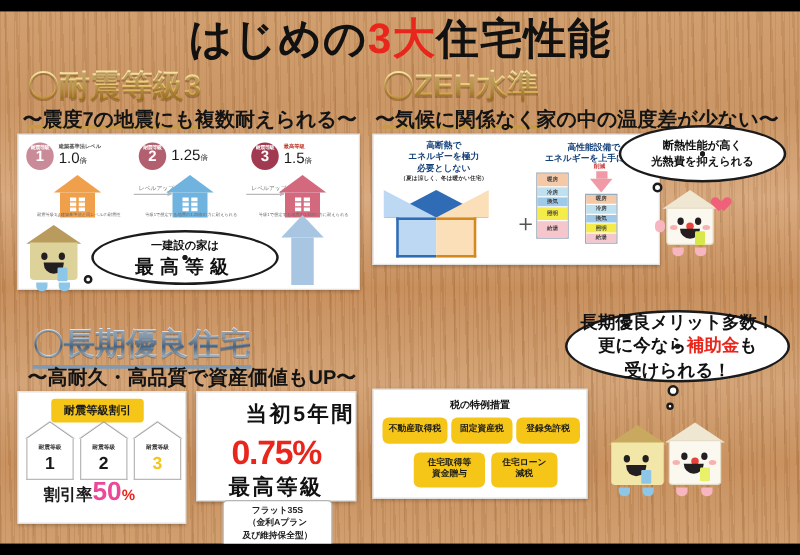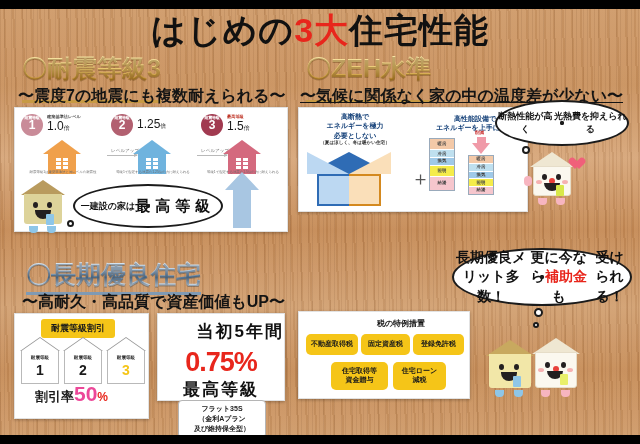--- a/index.html
+++ b/index.html
@@ -327,7 +327,7 @@
   </div>
 
   <div class="sec-title gold" style="left:306px; top:52px;">〇ZEH水準</div>
-  <div class="sec-sub" style="left:300px; top:86px;text-decoration:underline;">〜気候に関係なく家の中の温度差が少ない〜</div>
+  <div class="sec-sub" style="left:300px; top:86px;">〜気候に関係なく家の中の温度差が少ない〜</div>
 
   <div class="panel" style="left:298px; top:107px; width:230px; height:105px;">
 

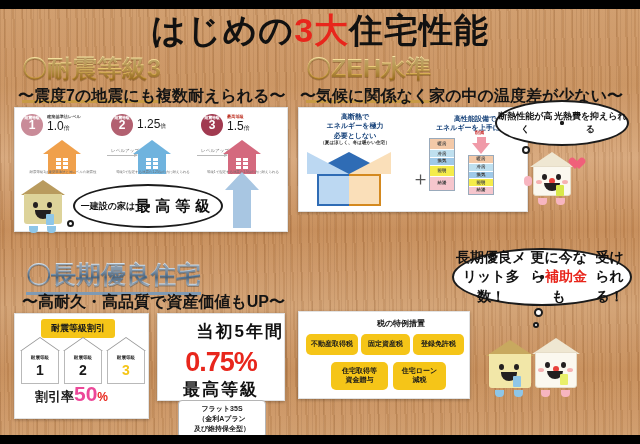--- a/index.html
+++ b/index.html
@@ -110,8 +110,8 @@
   
   .bubble {
     position: absolute; background: #fff; border: 2px solid #1b1b1b; border-radius: 50%;
-    display: flex; flex-direction: row; align-items: center; justify-content: center;
-    text-align: center; font-weight: bold; color: #111; z-index: 12;
+    display: flex; flex-direction: column; align-items: center; justify-content: center;
+    text-align: left; font-weight: bold; color: #111; z-index: 12;
   }
   .bubble:before, .bubble:after {
     content: ""; position: absolute; background: #fff; border: 2px solid #1b1b1b; border-radius: 50%;

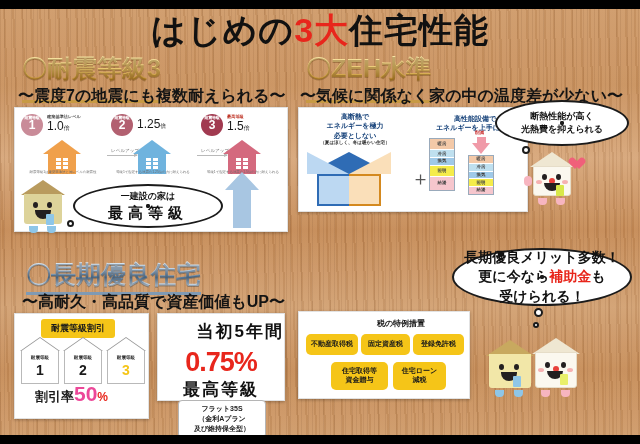--- a/index.html
+++ b/index.html
@@ -438,7 +438,7 @@
   </div>
 
   <div class="panel" style="left:298px; top:311px; width:172px; height:88px;">
-    <div class="tax-title" style="top:6px;margin-left:17px;">税の特例措置</div>
+    <div class="tax-title" style="top:6px;">税の特例措置</div>
 
     <div class="chip" style="left:7px; top:22px; width:52px; height:21px;">不動産取得税</div>
     <div class="chip" style="left:62px; top:22px; width:49px; height:21px;">固定資産税</div>

